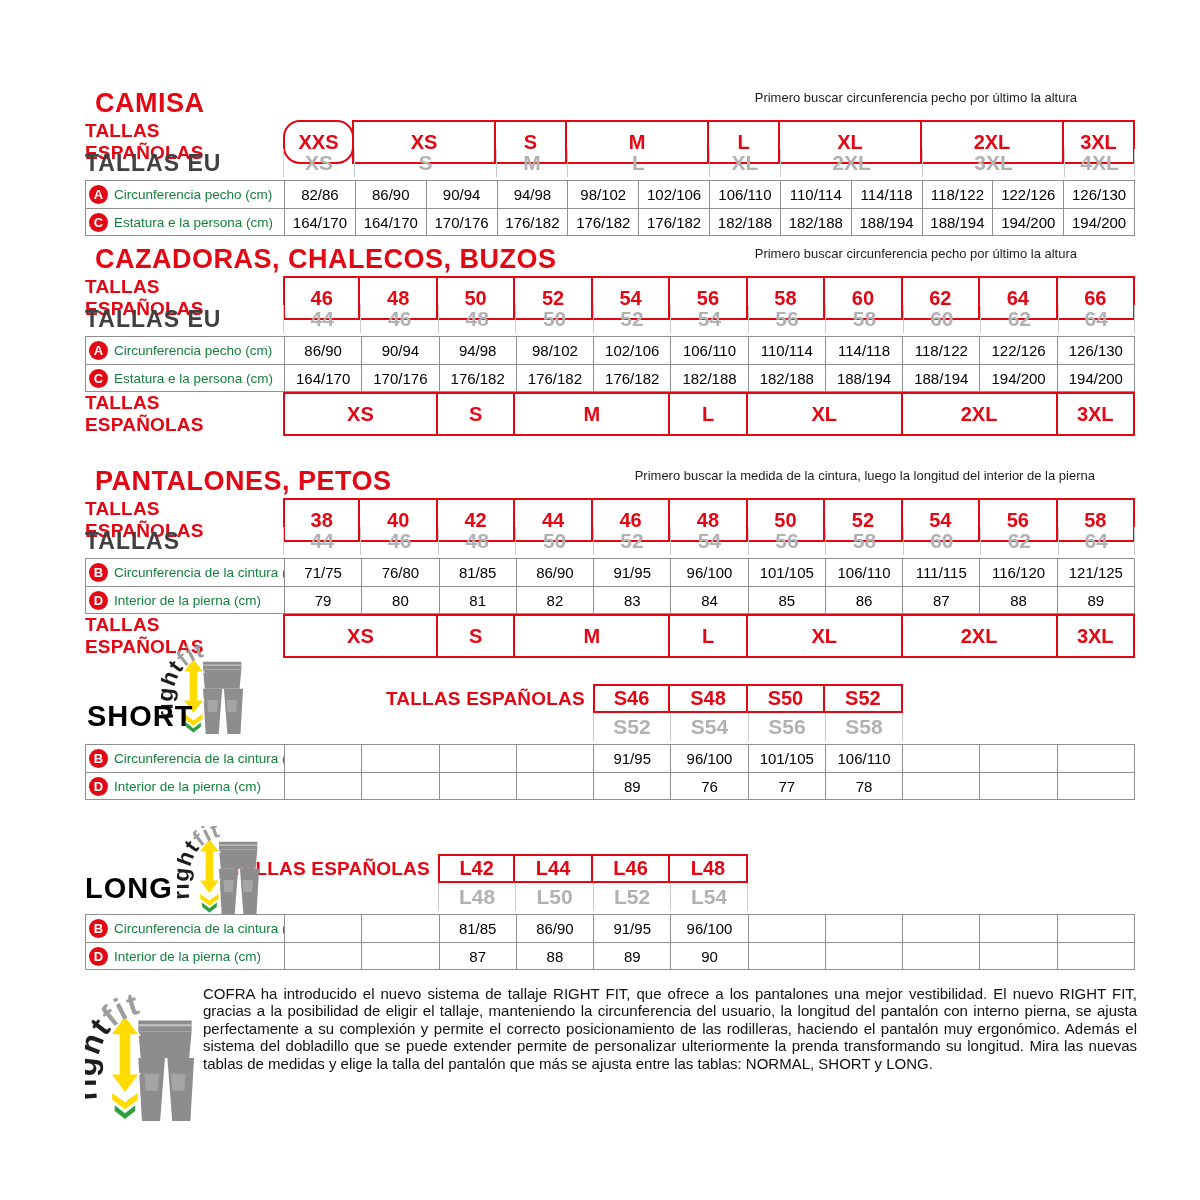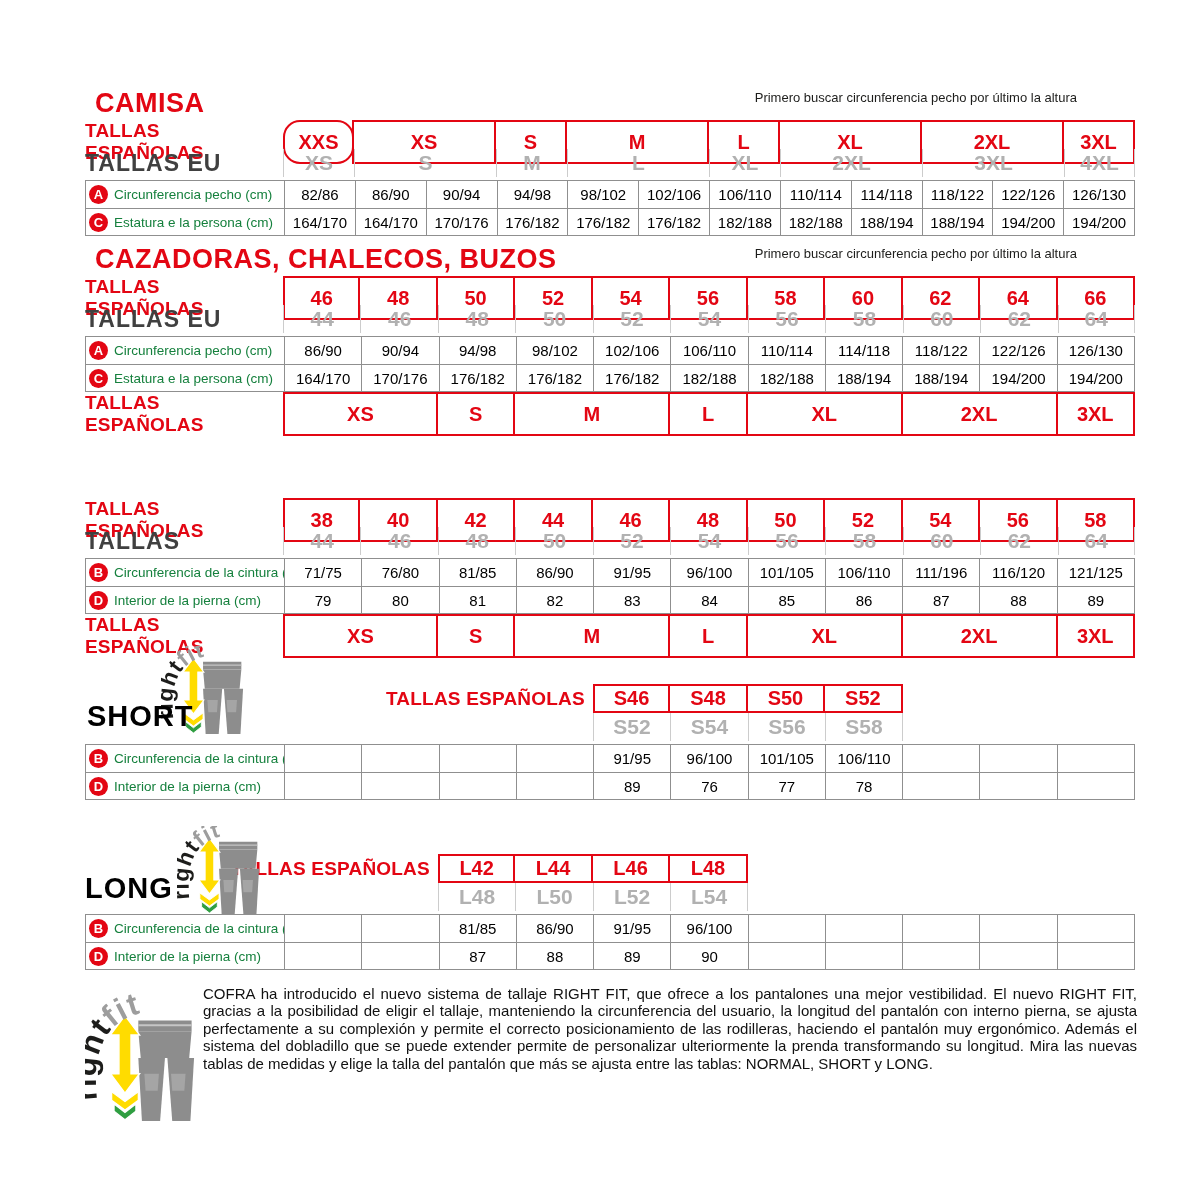--- a/index.html
+++ b/index.html
@@ -230,6 +230,7 @@
 
   <section class="sec" id="sec-pantalones">
     <div class="sec-head">
+      <h2 class="sec-title">PANTALONES, PETOS</h2>
     </div>
     <div class="tbl" id="tbl-pantalones">
         <div class="size-row red-row" style="grid-template-columns: 198px repeat(11, 1fr);">

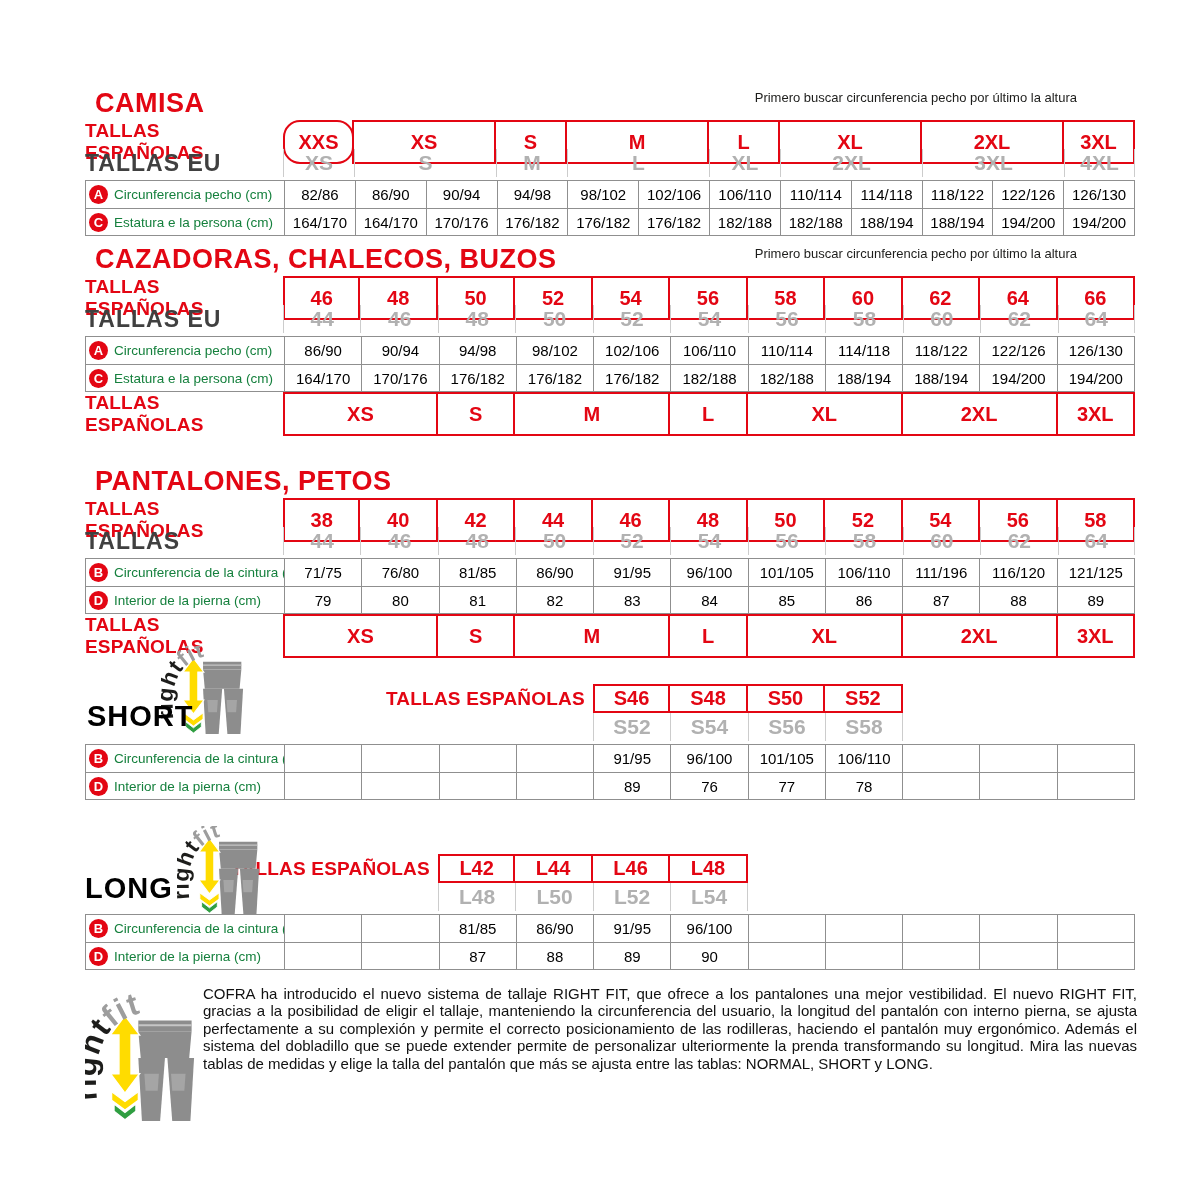--- a/index.html
+++ b/index.html
@@ -231,6 +231,7 @@
   <section class="sec" id="sec-pantalones">
     <div class="sec-head">
       <h2 class="sec-title">PANTALONES, PETOS</h2>
+      <div class="sec-note">Primero buscar la medida de la cintura, luego la longitud del interior de la pierna</div>
     </div>
     <div class="tbl" id="tbl-pantalones">
         <div class="size-row red-row" style="grid-template-columns: 198px repeat(11, 1fr);">

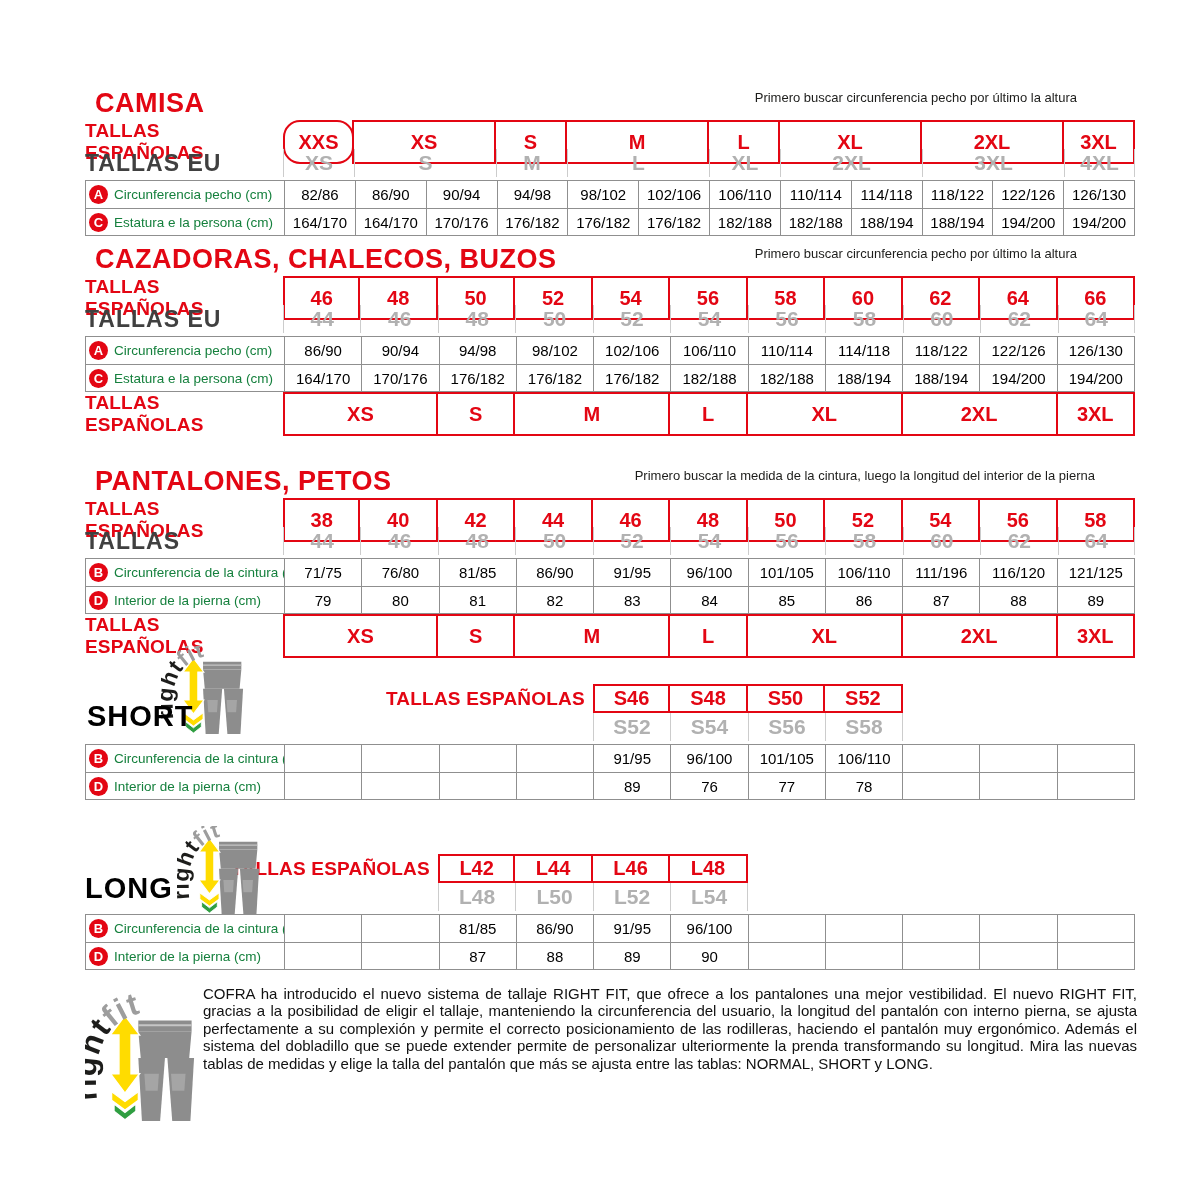--- a/index.html
+++ b/index.html
@@ -276,7 +276,7 @@
             <div class="value-cell">96/100</div>
             <div class="value-cell">101/105</div>
             <div class="value-cell">106/110</div>
-            <div class="value-cell">111/196</div>
+            <div class="value-cell">111/115</div>
             <div class="value-cell">116/120</div>
             <div class="value-cell">121/125</div>
           </div>

